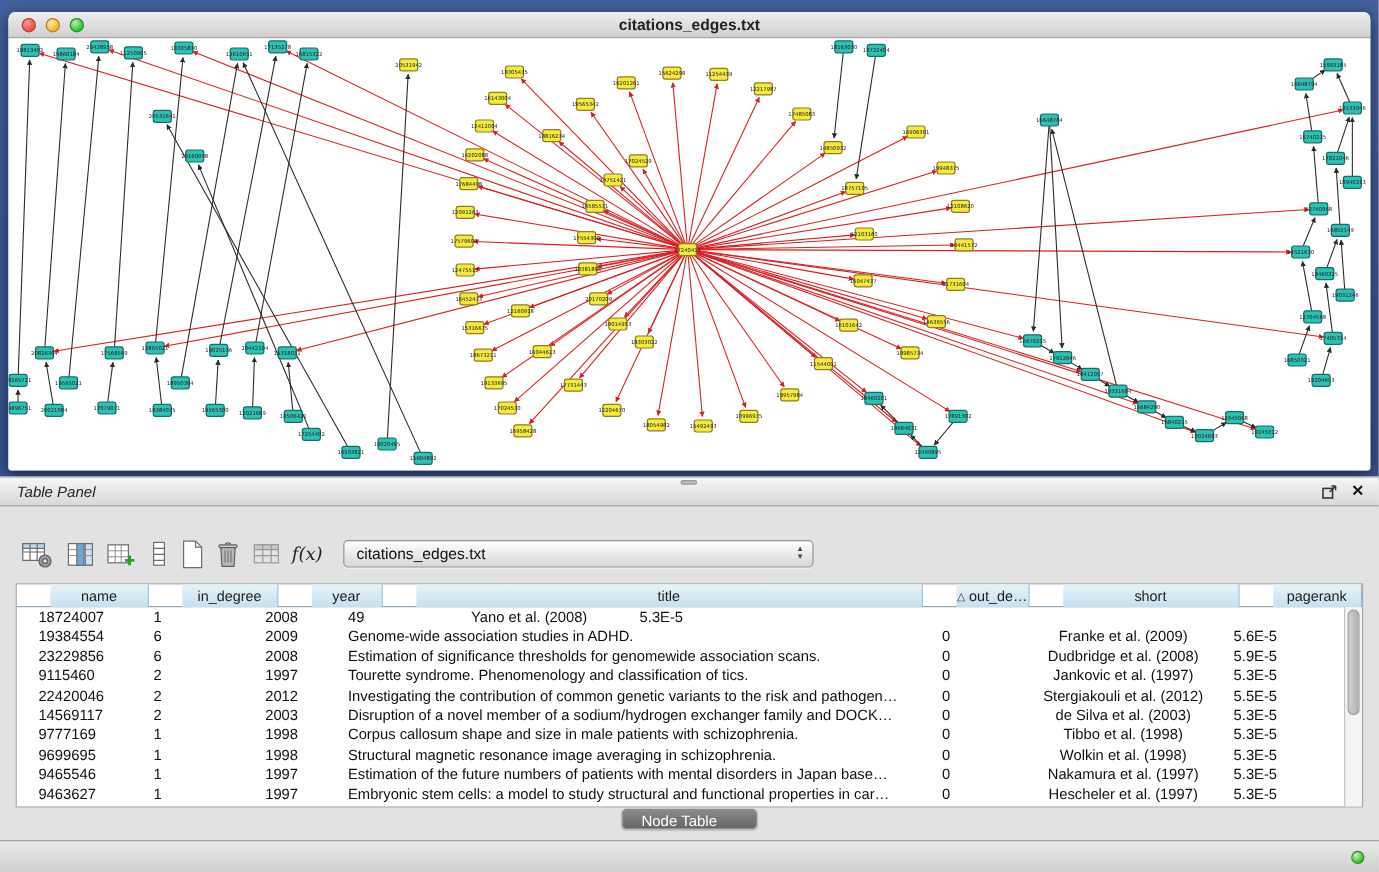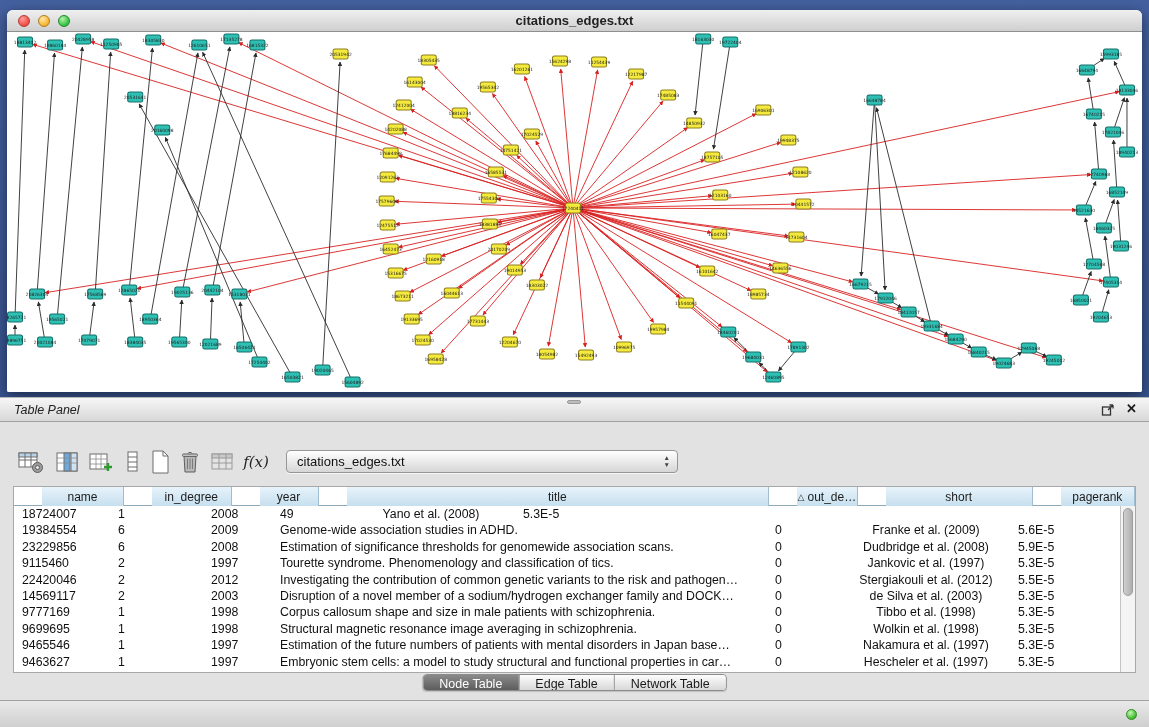--- a/index.html
+++ b/index.html
@@ -59,7 +59,7 @@
         border-right:1px solid #9fbdd1; overflow:hidden; white-space:nowrap;margin-left:28px; }
   .th .sort { font-size:9px; color:#333; }
   .th-fill { flex:1; background:linear-gradient(#e7f3fb,#c6dfee); }
-  .t-body { position:absolute; left:2px; top:19px; width:1106px; height:166px; overflow:hidden; }
+  .t-body { position:absolute; left:12px; top:19px; width:1106px; height:166px; overflow:hidden; }
   .tr { display:flex; height:16.4px; }
   .td { font-size:12.3px; line-height:16.4px; color:#101010; padding-left:6px;
         white-space:nowrap; overflow:hidden; }

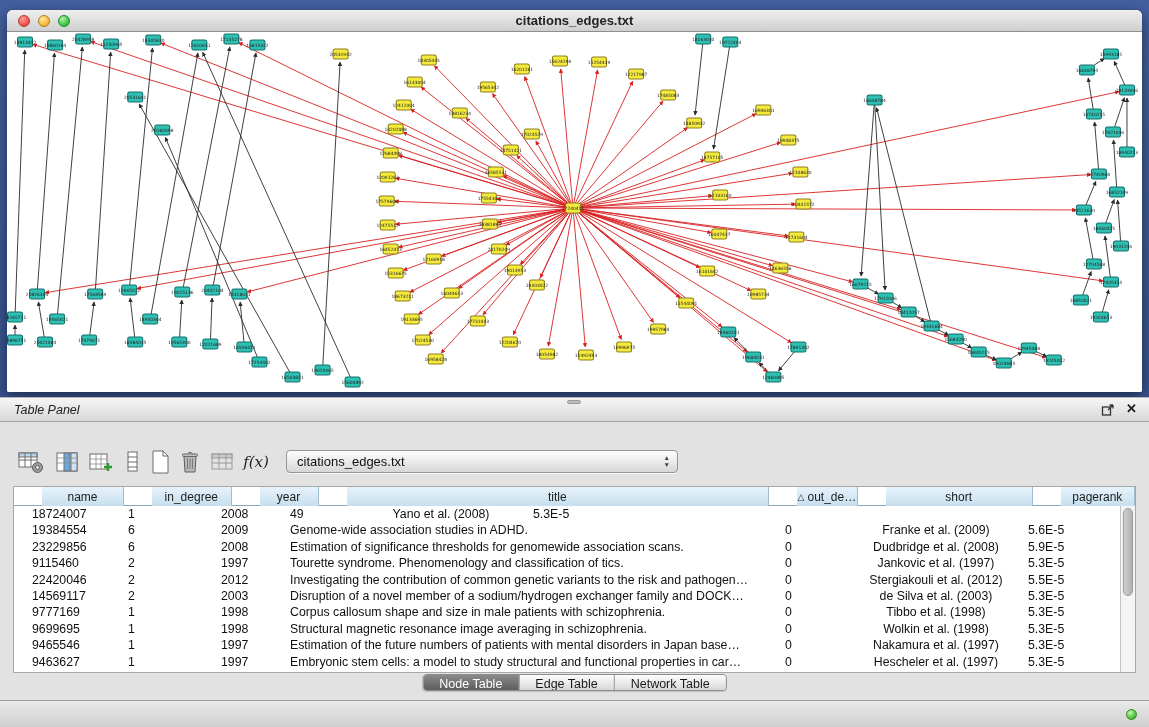--- a/index.html
+++ b/index.html
@@ -72,7 +72,7 @@
   
   .tabs { position:absolute; left:50%; transform:translateX(-50%); top:674px; height:17px;
           display:flex; border:1px solid #8c8c8c; border-radius:4px; overflow:hidden;
-          box-shadow:0 1px 1px rgba(0,0,0,.15); }
+          box-shadow:0 1px 1px rgba(0,0,0,.15);flex-direction:column; }
   .tab { padding:0 16px; line-height:19px; font-size:12.5px; color:#1a1a1a;
          background:linear-gradient(#fdfdfd,#d8d8d8); border-left:1px solid #9b9b9b; }
   .tab:first-child { border-left:none; }

